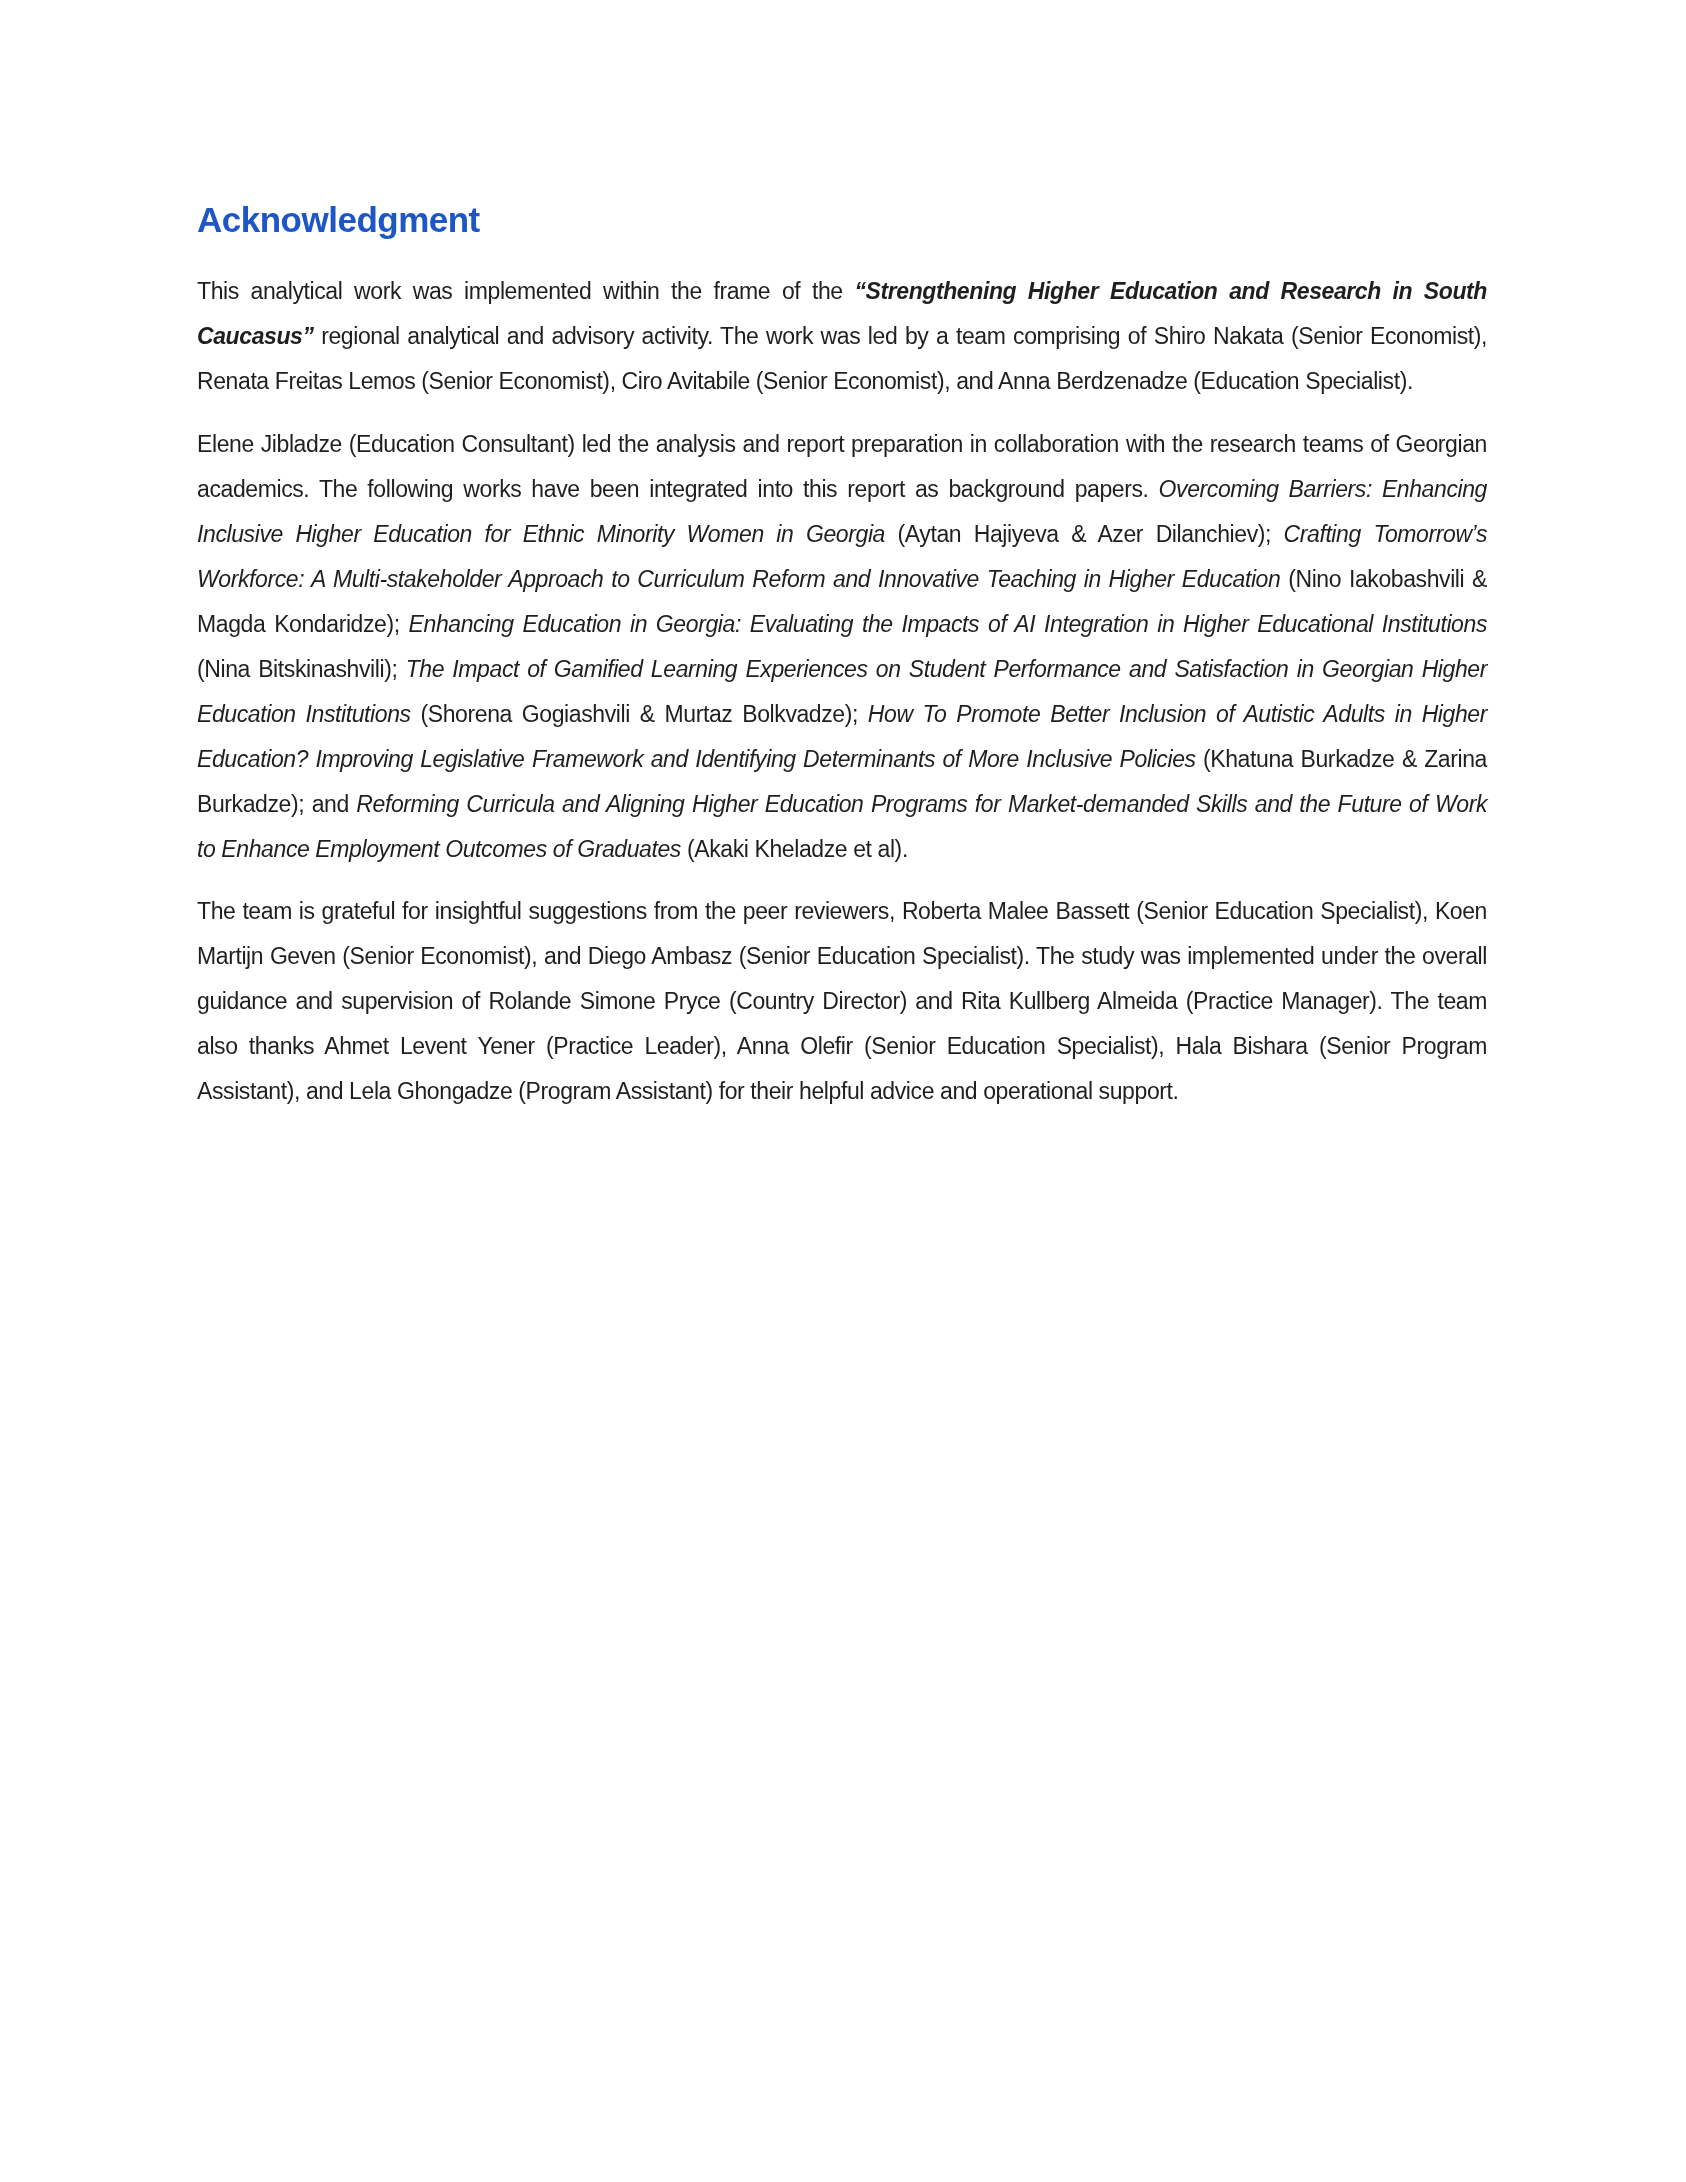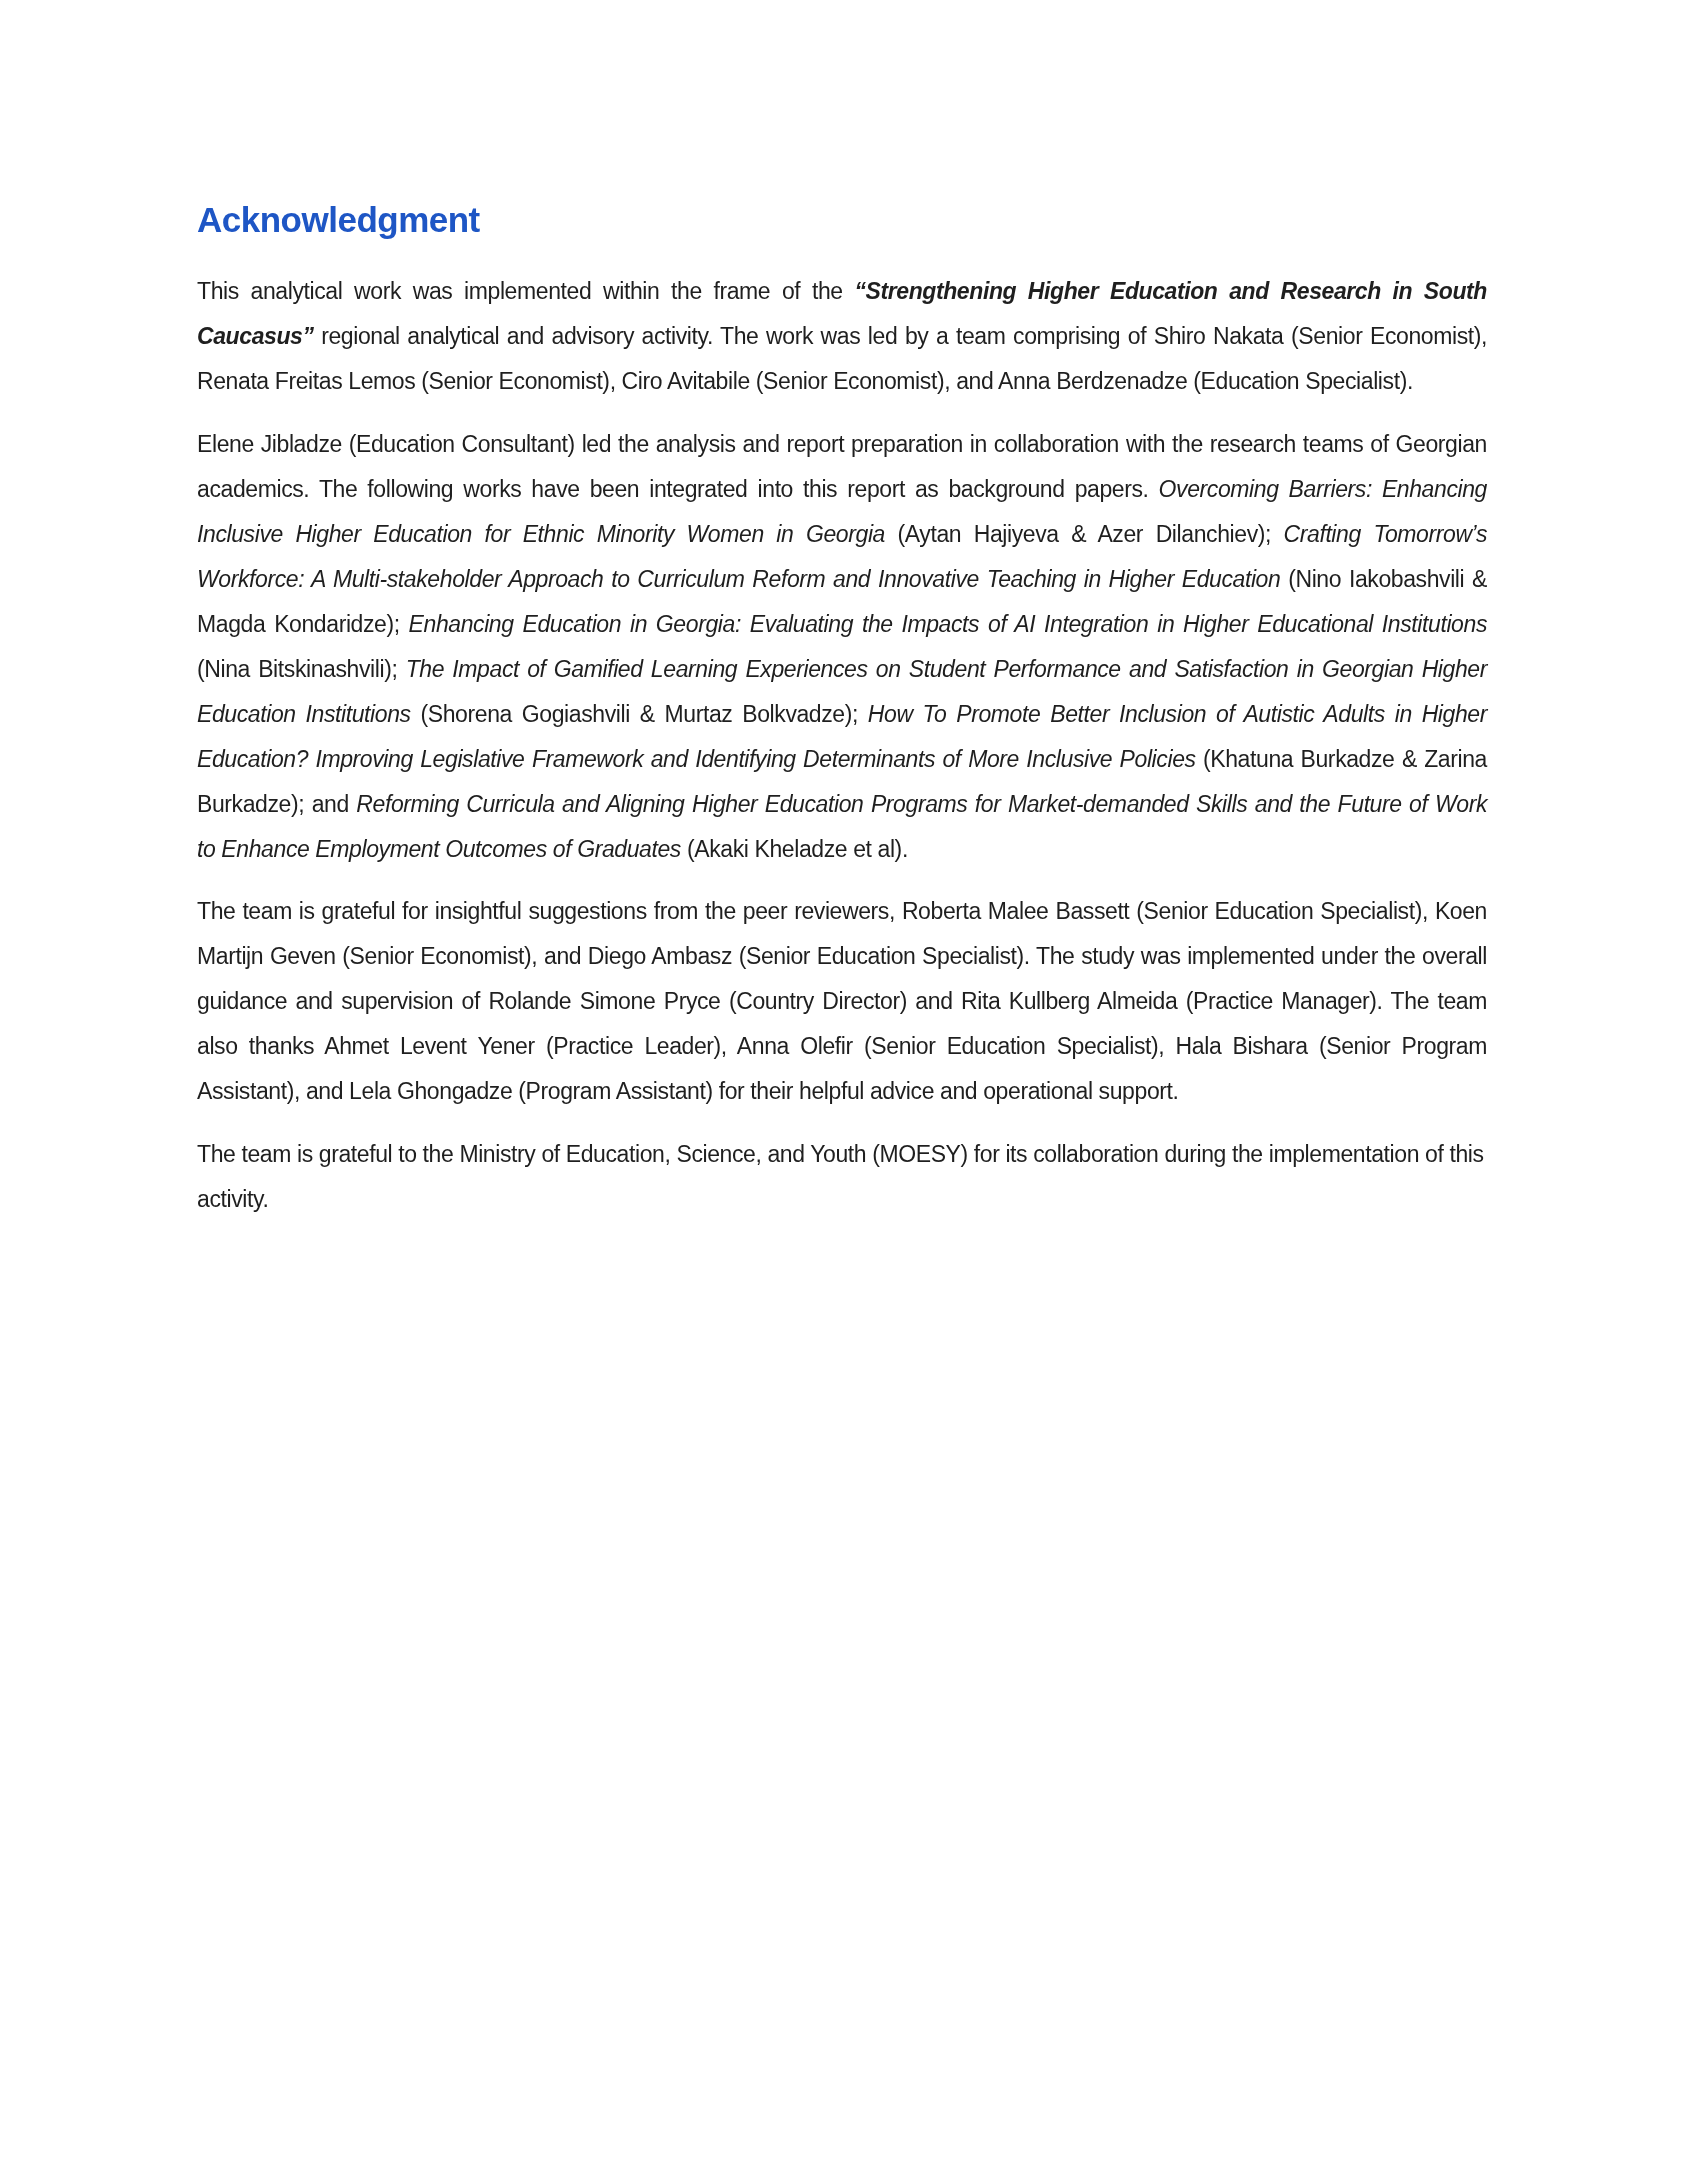--- a/index.html
+++ b/index.html
@@ -55,7 +55,6 @@
         <p class="para" style="color: rgb(31, 31, 31);"><span class="run">This analytical work was implemented within the frame of the </span><span class="run bold-italic">“Strengthening Higher Education and Research in South Caucasus”</span><span class="run"> regional analytical and advisory activity. The work was led by a team comprising of Shiro Nakata (Senior Economist), Renata Freitas Lemos (Senior Economist), Ciro Avitabile (Senior Economist), and Anna Berdzenadze (Education Specialist).</span></p>
         <p class="para" style="color: rgb(31, 31, 31);"><span class="run">Elene Jibladze (Education Consultant) led the analysis and report preparation in collaboration with the research teams of Georgian academics. The following works have been integrated into this report as background papers. </span><span class="run italic">Overcoming Barriers: Enhancing Inclusive Higher Education for Ethnic Minority Women in Georgia </span><span class="run">(Aytan Hajiyeva &amp; Azer Dilanchiev); </span><span class="run italic">Crafting Tomorrow’s Workforce: A Multi-stakeholder Approach to Curriculum Reform and Innovative Teaching in Higher Education </span><span class="run">(Nino Iakobashvili &amp; Magda Kondaridze); </span><span class="run italic">Enhancing Education in Georgia: Evaluating the Impacts of AI Integration in Higher Educational Institutions </span><span class="run">(Nina Bitskinashvili); </span><span class="run italic">The Impact of Gamified Learning Experiences on Student Performance and Satisfaction in Georgian Higher Education Institutions </span><span class="run">(Shorena Gogiashvili &amp; Murtaz Bolkvadze); </span><span class="run italic">How To Promote Better Inclusion of Autistic Adults in Higher Education? Improving Legislative Framework and Identifying Determinants of More Inclusive Policies </span><span class="run">(Khatuna Burkadze &amp; Zarina Burkadze); and </span><span class="run italic">Reforming Curricula and Aligning Higher Education Programs for Market-demanded Skills and the Future of Work to Enhance Employment Outcomes of Graduates </span><span class="run">(Akaki Kheladze et al).</span></p>
         <p class="para" style="color: rgb(31, 31, 31);"><span class="run">The team is grateful for insightful suggestions from the peer reviewers, Roberta Malee Bassett (Senior Education Specialist), Koen Martijn Geven (Senior Economist), and Diego Ambasz (Senior Education Specialist). The study was implemented under the overall guidance and supervision of Rolande Simone Pryce (Country Director) and Rita Kullberg Almeida (Practice Manager). The team also thanks Ahmet Levent Yener (Practice Leader), Anna Olefir (Senior Education Specialist), Hala Bishara (Senior Program Assistant), and Lela Ghongadze (Program Assistant) for their helpful advice and operational support.</span></p>
-        <p class="para align-left" style="color: rgb(31, 31, 31);"><span class="run">The team is grateful to the Ministry of Education, Science, and Youth (MOESY) for its collaboration during the implementation of this activity.</span></p>
       </section>
   </div>
 </div>

